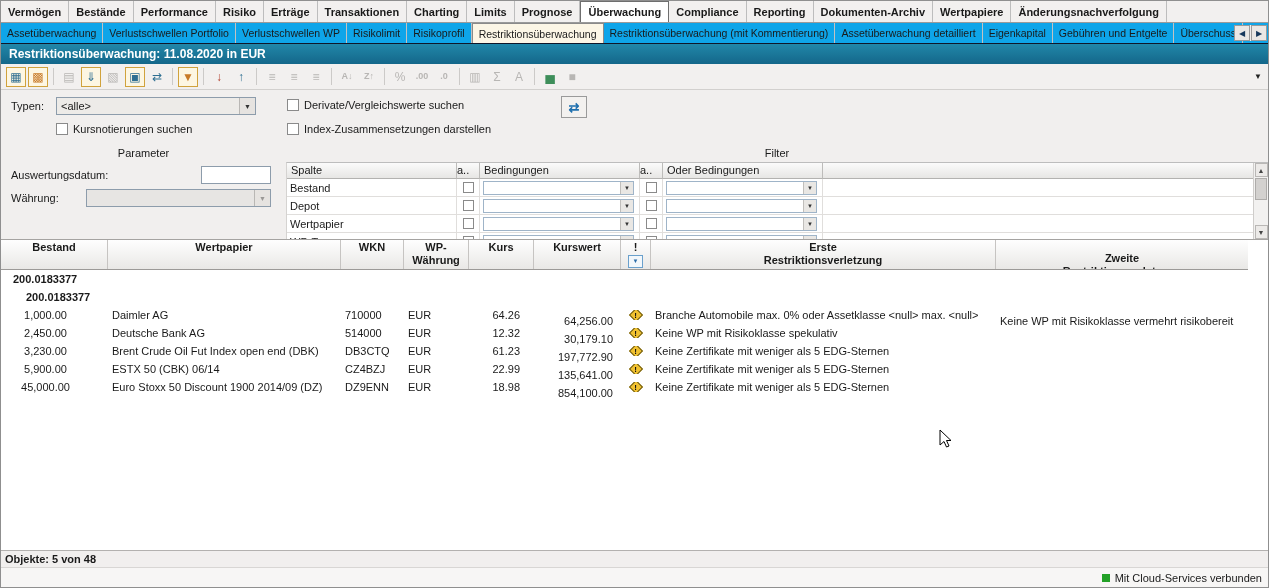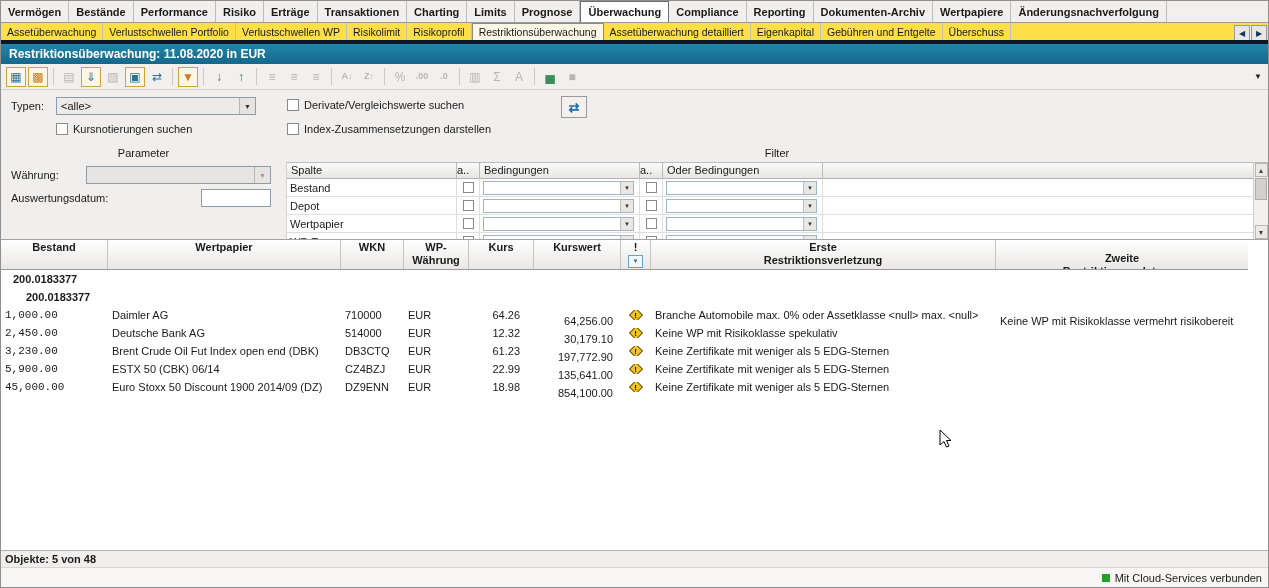--- a/index.html
+++ b/index.html
@@ -14,7 +14,7 @@
   .menu-item.sel { background:#fff; border:1px solid #6e6e6e; border-bottom:none; position:relative; z-index:2; }
 
   
-  .subtabs { display:flex; height:21px; background:#fde047; border-bottom:4px solid #0f172a; flex:none; position:relative; overflow:hidden; font-size:10.5px; }
+  .subtabs { display:flex; height:21px; background:#0ea5e9; border-bottom:1px solid #0f172a; flex:none; position:relative; overflow:hidden; font-size:10.5px; }
   .subtab { display:flex; align-items:center; padding:0 6px; border-right:1px solid #c2c2c2; white-space:nowrap; }
   .subtab.sel { background:#fcf6e6; border:1px solid #8a8a8a; border-bottom:none; }
   .subtab-scroll { position:absolute; right:1px; top:2px; display:flex; gap:1px; background:#efedec; }

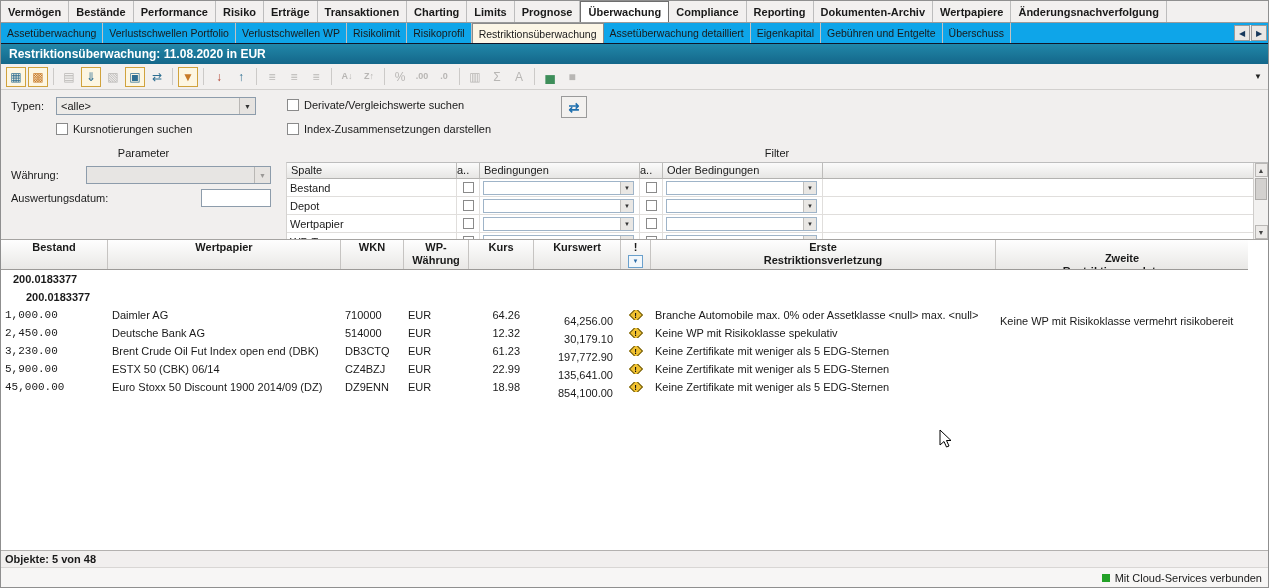--- a/index.html
+++ b/index.html
@@ -138,6 +138,7 @@
     <div class="subtab">Risikolimit</div>
     <div class="subtab">Risikoprofil</div>
     <div class="subtab sel">Restriktionsüberwachung</div>
+    <div class="subtab">Restriktionsüberwachung (mit Kommentierung)</div>
     <div class="subtab">Assetüberwachung detailliert</div>
     <div class="subtab">Eigenkapital</div>
     <div class="subtab">Gebühren und Entgelte</div>

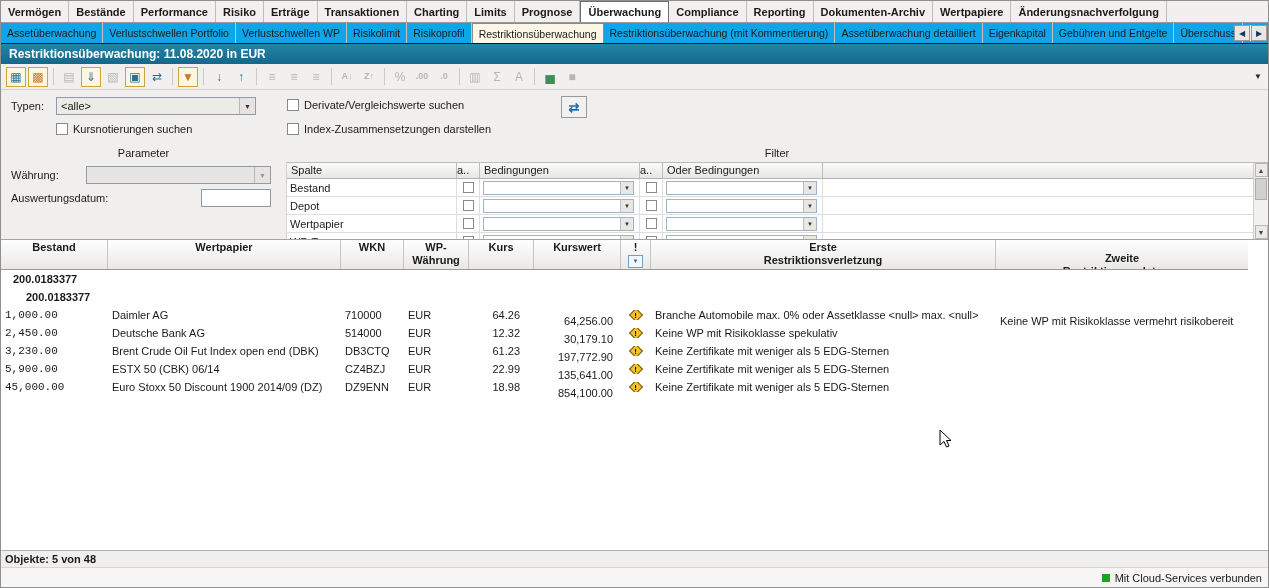--- a/index.html
+++ b/index.html
@@ -217,6 +217,10 @@
     <div class="panel-param">
       <div class="panel-header">Parameter</div>
       <div class="form-row">
+        <span class="label">Auswertungsdatum:</span>
+        <input class="text-input" value="" style="">
+      </div>
+      <div class="form-row">
         <span class="label">Währung:</span>
         <div class="combo disabled currency-combo">
           <span class="combo-val"></span>
@@ -224,10 +228,6 @@
               <span>▼</span>
             </span>
         </div>
-      </div>
-      <div class="form-row">
-        <span class="label">Auswertungsdatum:</span>
-        <input class="text-input" value="" style="">
       </div>
     </div>
     <div class="panel-filter">

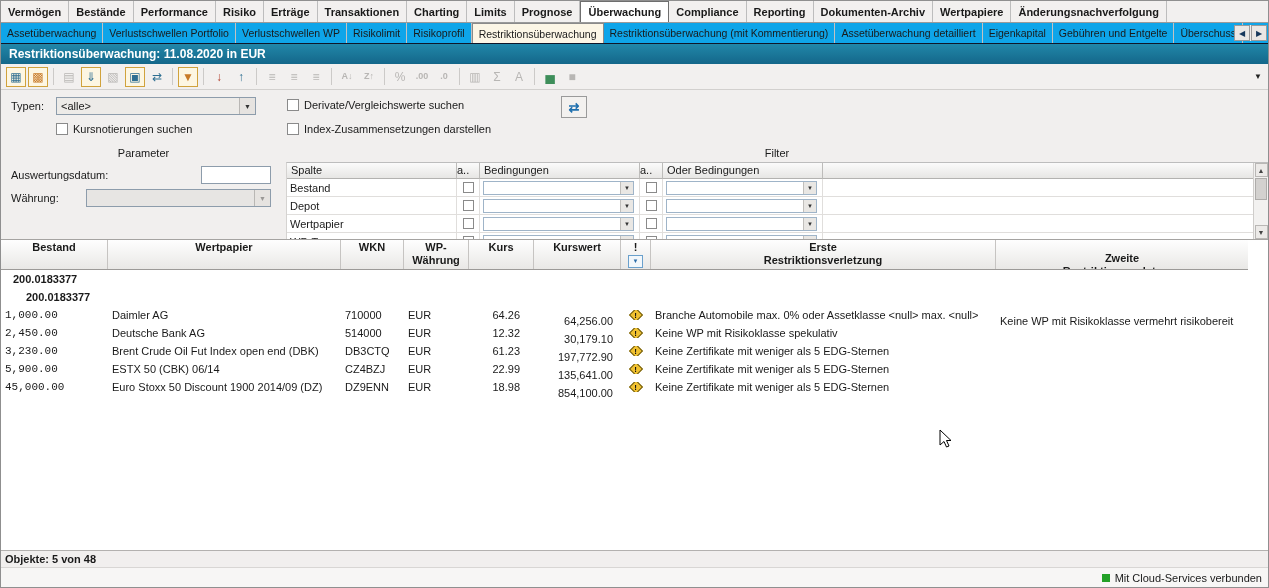--- a/index.html
+++ b/index.html
@@ -94,7 +94,7 @@
   .g2 { padding-left:18px; }
   .trow { height:18px; display:flex; align-items:center; white-space:nowrap; }
   .td { padding:0 4px; overflow:hidden; white-space:nowrap; }
-  .td.c-bestand { text-align:left; padding-right:22px;font-family:Liberation Mono, monospace; }
+  .td.c-bestand { text-align:center; padding-right:22px; }
   .td.c-kurs { text-align:right; padding-right:14px; }
   .td.c-kwert { text-align:right; padding-right:8px;margin-top:11px; }
   .td.c-warn { display:flex; justify-content:center; }

